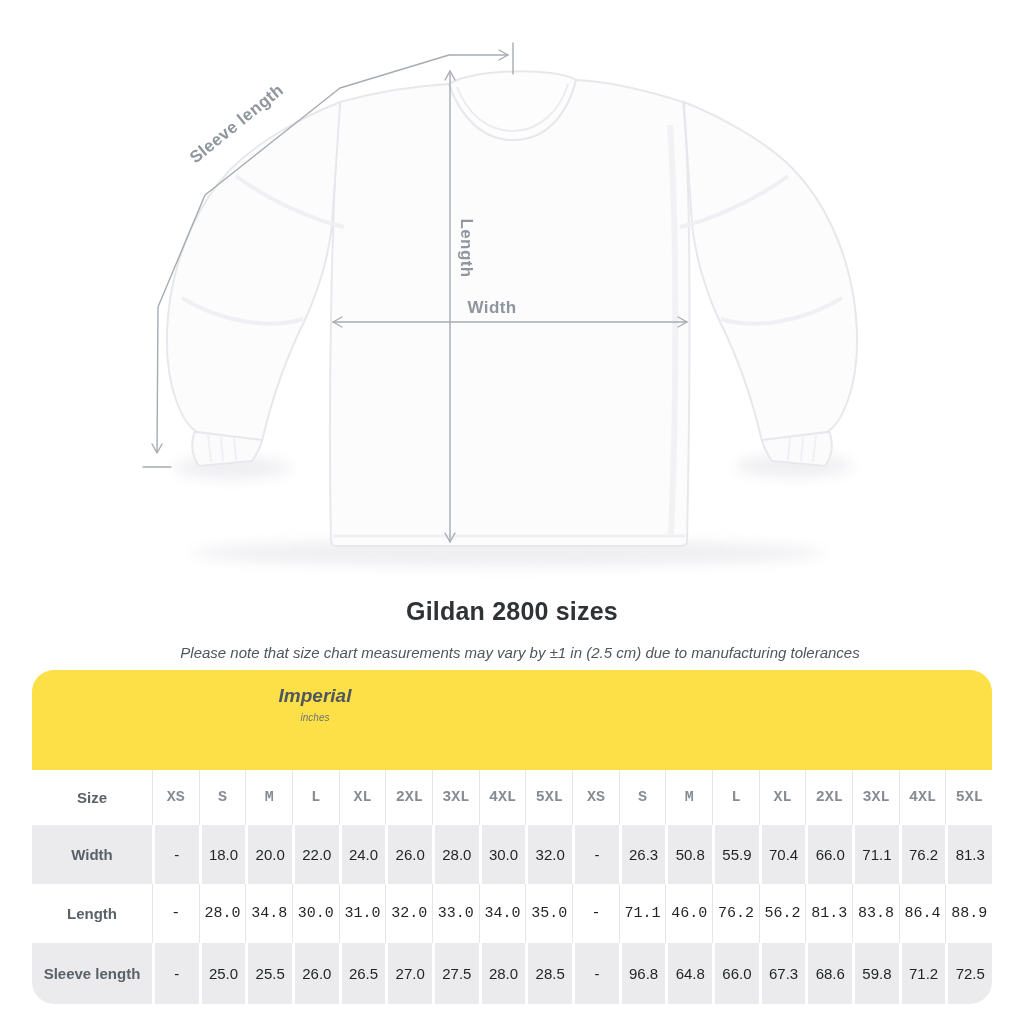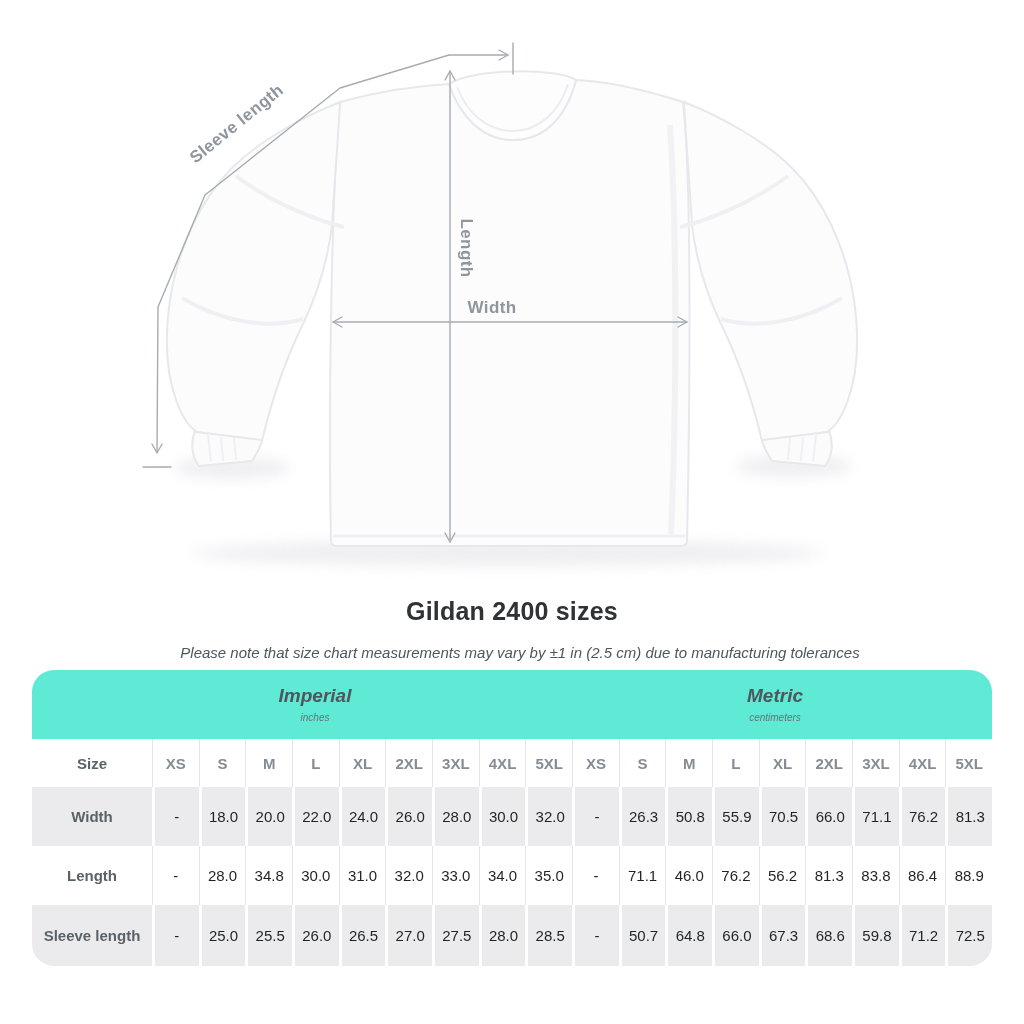--- a/index.html
+++ b/index.html
@@ -117,7 +117,7 @@
     </g>
   </svg>
 
-  <h1 class="title">Gildan 2400 sizes</h1>
+  <h1 class="title">Gildan 2800 sizes</h1>
   <p class="note">Please note that size chart measurements may vary by ±1 in (2.5 cm) due to manufacturing tolerances</p>
 
   <div class="size-table">

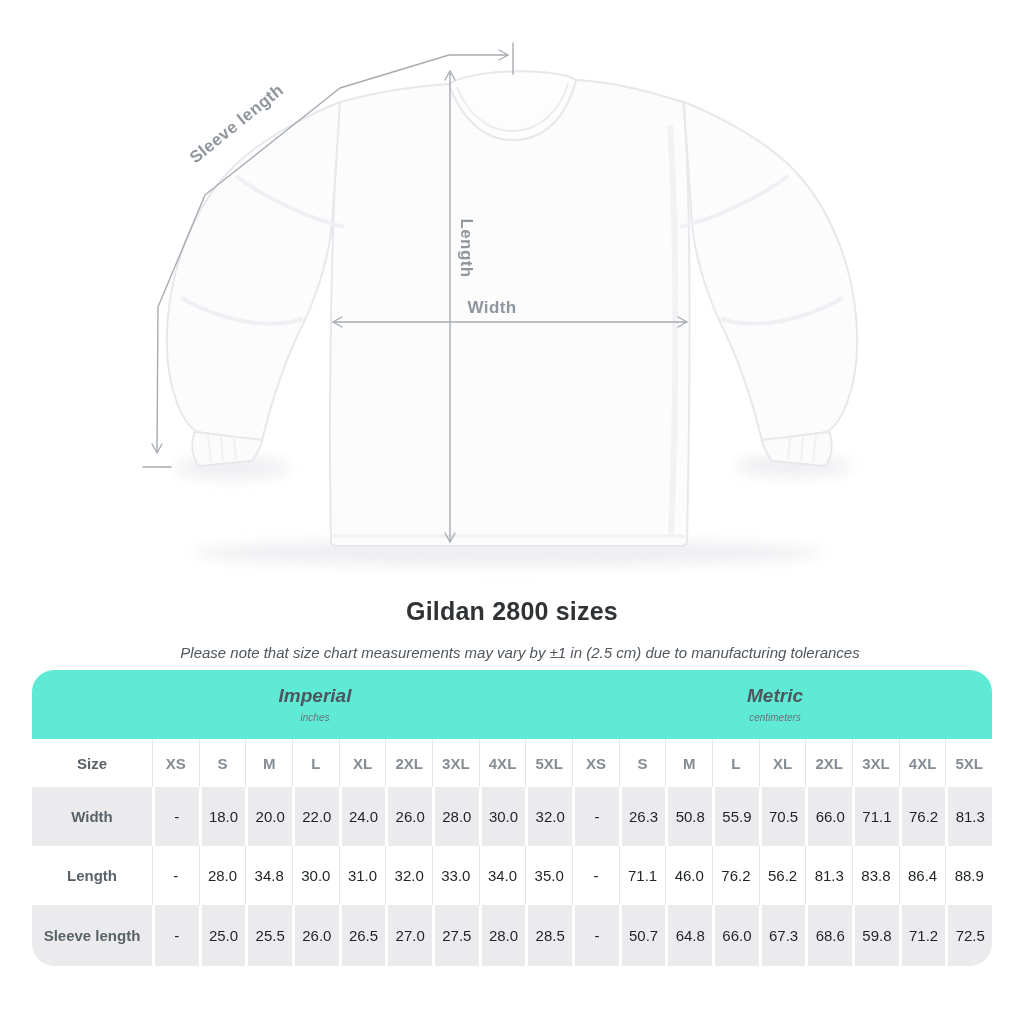--- a/index.html
+++ b/index.html
@@ -19,7 +19,7 @@
   }
 
   .size-table{position:absolute;top:670px;left:32px;width:960px;}
-  .band{position:relative;height:69px;background:#5eead4;border-radius:22px 22px 0 0;}
+  .band{position:relative;height:100px;background:#fde047;border-radius:22px 22px 0 0;}
   .group{position:absolute;top:15px;width:290px;text-align:center;}
   .g-imperial{left:138px;}
   .g-metric{left:598px;}

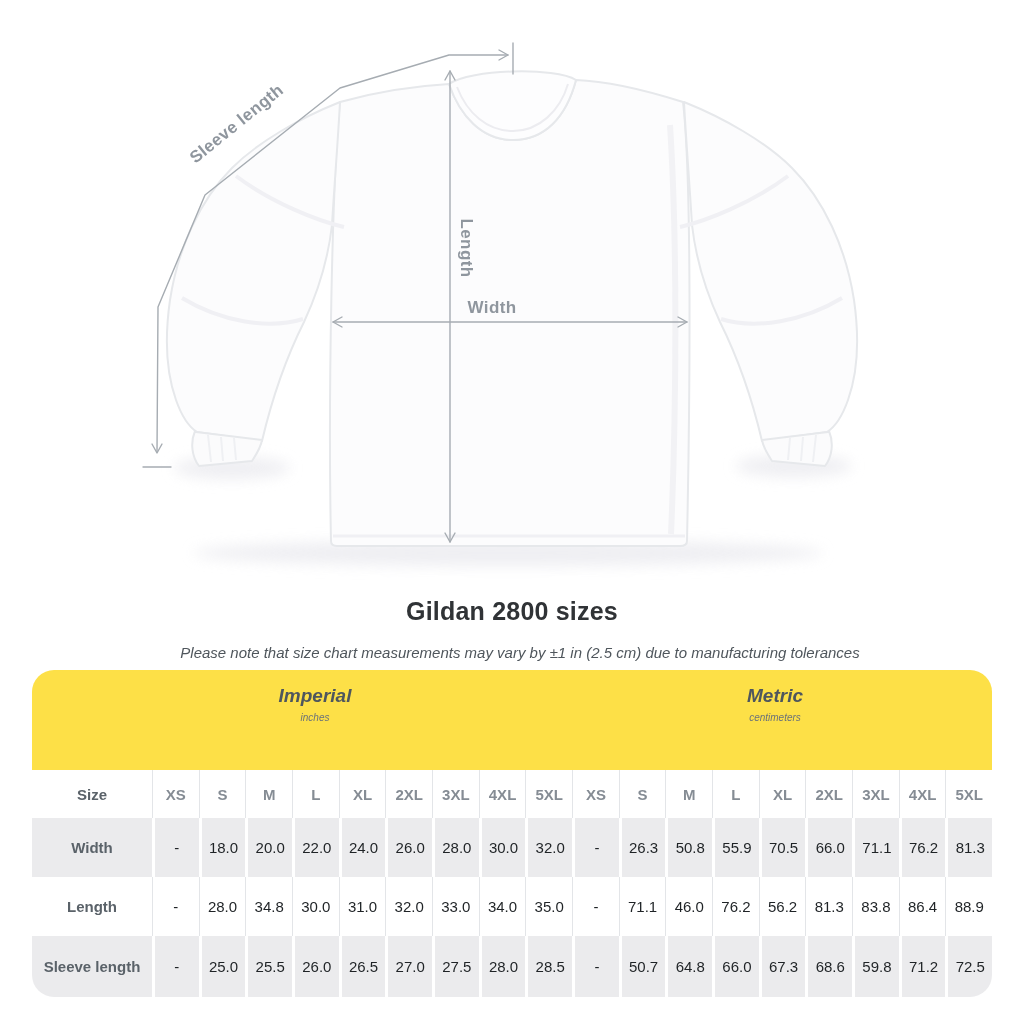--- a/index.html
+++ b/index.html
@@ -125,10 +125,6 @@
       <div class="group g-imperial">
         <div class="g-label">Imperial</div>
         <div class="g-unit">inches</div>
-      </div>
-      <div class="group g-metric">
-        <div class="g-label">Metric</div>
-        <div class="g-unit">centimeters</div>
       </div>
     </div>
     <div class="row header-row row-white">

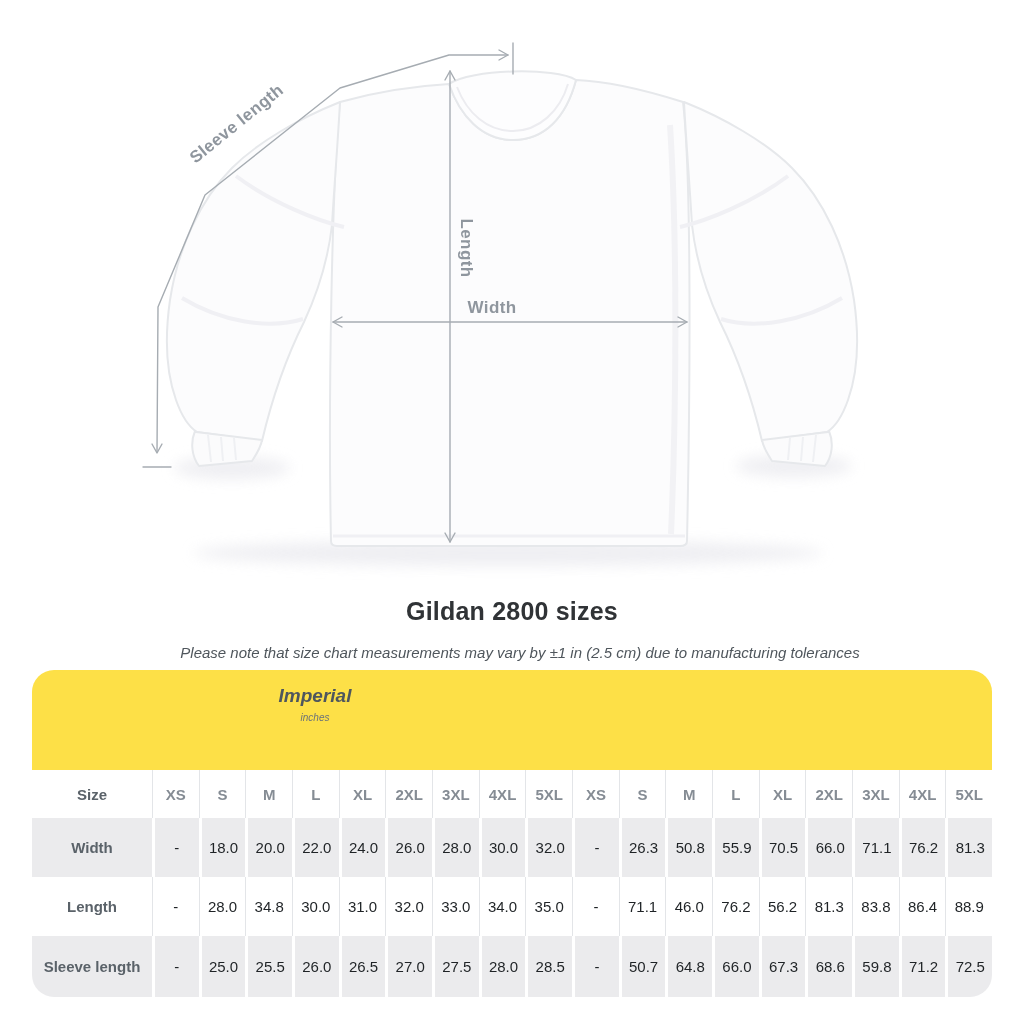--- a/index.html
+++ b/index.html
@@ -27,7 +27,7 @@
   .g-unit{font-size:10px;font-style:italic;color:#6b7279;margin-top:5px;}
 
   .row{display:flex;width:960px;}
-  .header-row{height:48px;background:#ffffff;}
+  .header-row{height:55px;background:#ffffff;}
   .data-row{height:59px;}
   .row-last{height:61px;}
   .cell{

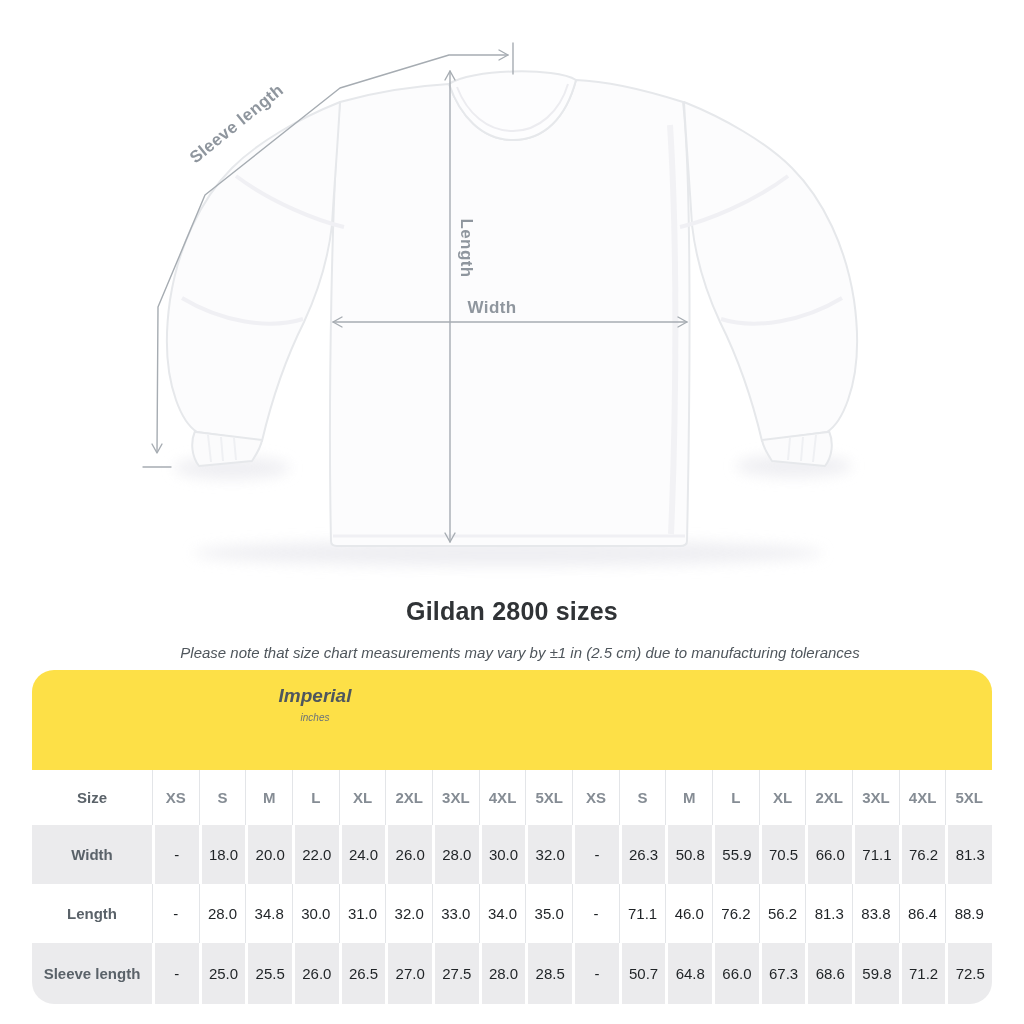--- a/index.html
+++ b/index.html
@@ -37,7 +37,7 @@
   .label-cell{flex:0 0 120px;font-weight:bold;color:#5a6269;}
   .header-row .cell{font-weight:bold;color:#858c94;}
   .header-row .label-cell{color:#5a6269;}
-  .row-white .cell + .cell{border-left:1px solid #e3e5e8;}
+  .row-white .cell + .cell{border-left:1px solid #e3e5e8;font-family:Liberation Mono, monospace;}
   .row-gray .cell{background:#ebebed;}
   .row-gray .cell + .cell{border-left:3px solid #ffffff;}
   .row-last .cell:first-child{border-bottom-left-radius:22px;}

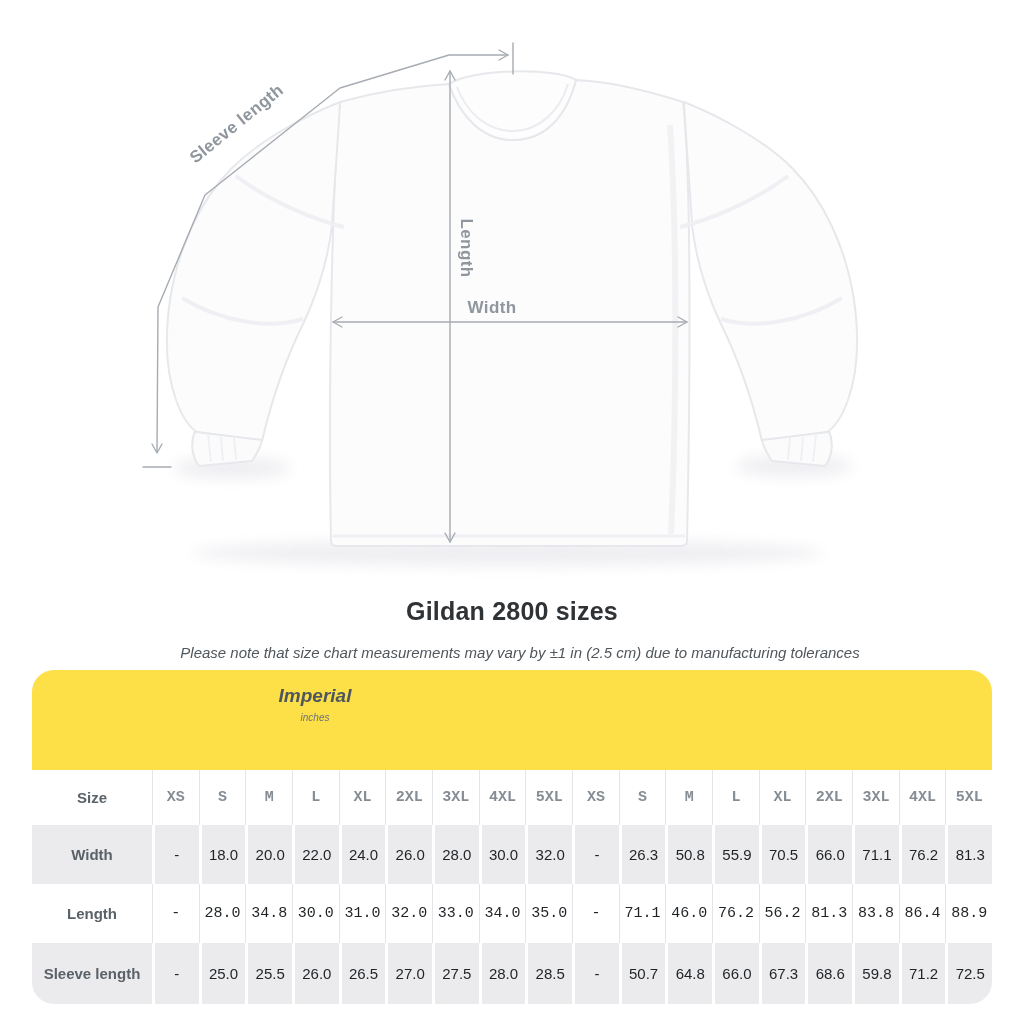--- a/index.html
+++ b/index.html
@@ -165,7 +165,7 @@
         <div class="cell">26.3</div>
         <div class="cell">50.8</div>
         <div class="cell">55.9</div>
-        <div class="cell">70.5</div>
+        <div class="cell">70.4</div>
         <div class="cell">66.0</div>
         <div class="cell">71.1</div>
         <div class="cell">76.2</div>

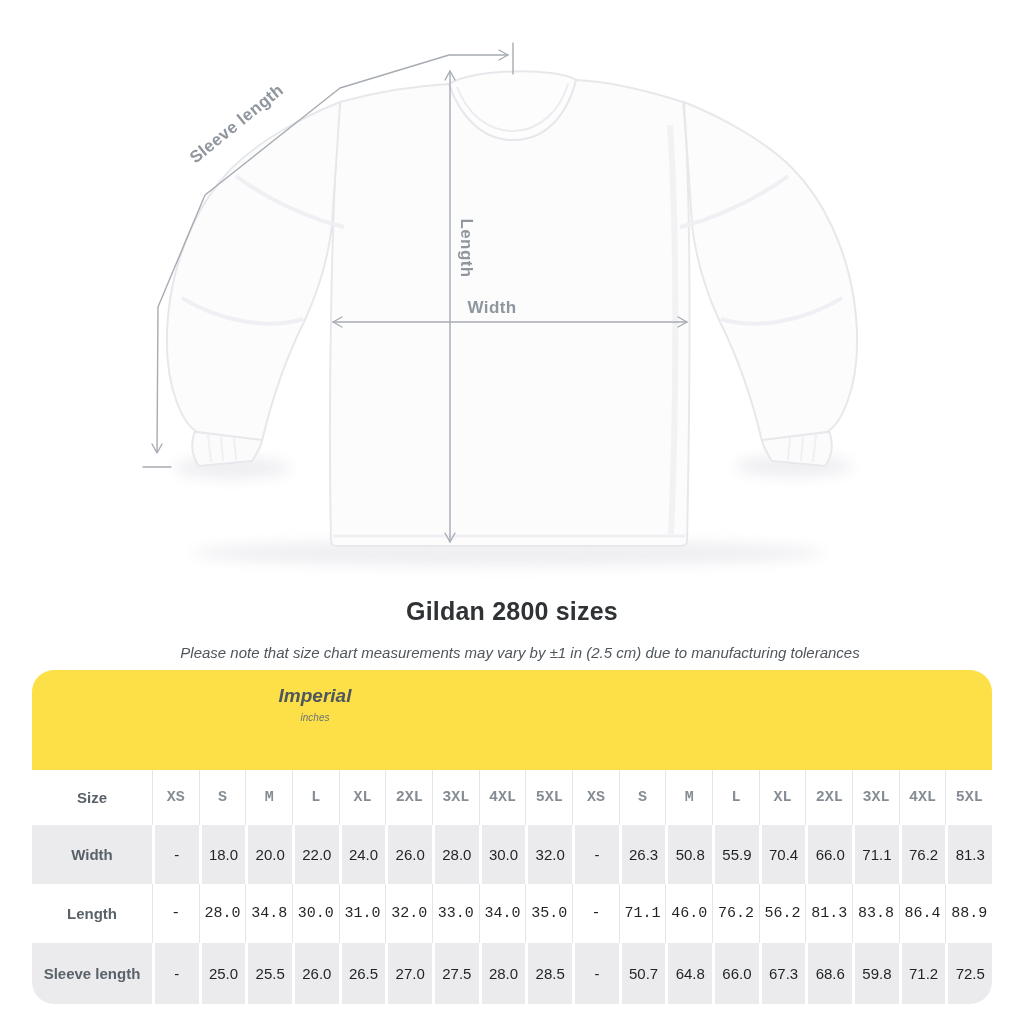--- a/index.html
+++ b/index.html
@@ -204,7 +204,7 @@
         <div class="cell">28.0</div>
         <div class="cell">28.5</div>
         <div class="cell">-</div>
-        <div class="cell">50.7</div>
+        <div class="cell">96.8</div>
         <div class="cell">64.8</div>
         <div class="cell">66.0</div>
         <div class="cell">67.3</div>

